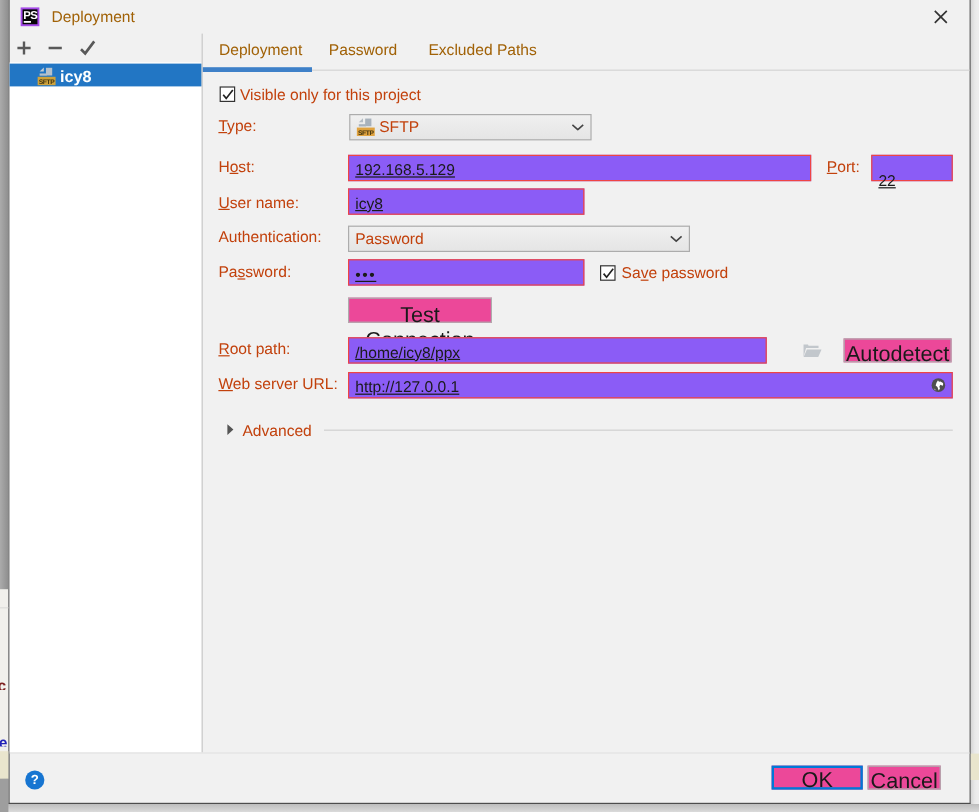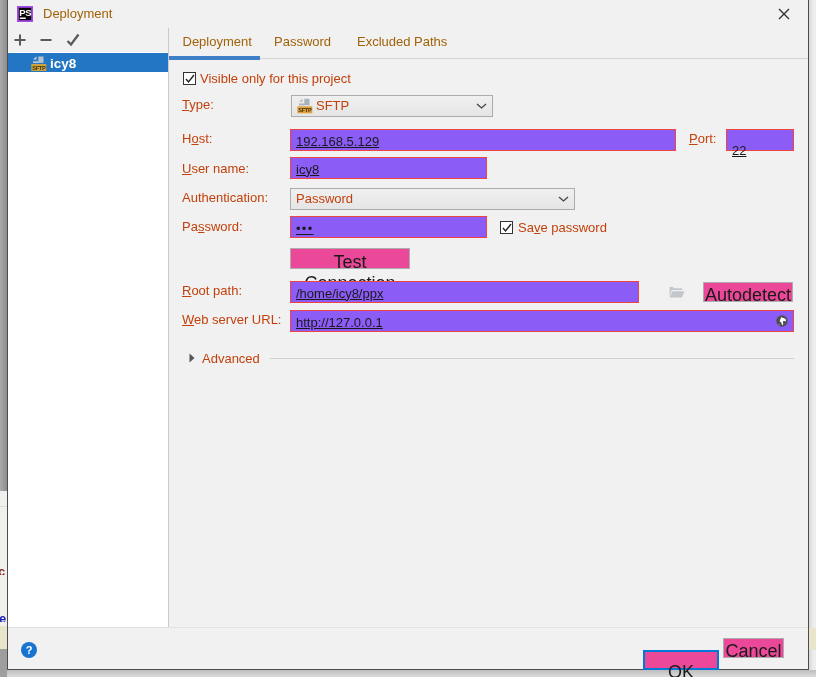--- a/index.html
+++ b/index.html
@@ -150,7 +150,7 @@
 
   <div class="abs" style="left:8px;top:627px;width:800px;height:1px;background:#e2e2e2;"></div>
   <div class="abs" style="left:21px;top:642px;width:16px;height:16px;border-radius:50%;background:#1775d1;color:#fff;font-size:11px;font-weight:bold;text-align:center;line-height:16px;">?</div>
-  <div class="btn" style="left:643px;top:638px;width:76px;height:20px;border:2px solid #0078d7;padding-top:10px;margin-top:12px;">OK</div>
+  <div class="btn" style="left:643px;top:638px;width:76px;height:20px;border:2px solid #0078d7;padding-top:0;">OK</div>
   <div class="btn" style="left:723px;top:638px;width:61px;height:20px;padding-top:2px;">Cancel</div>
 
 </body></html>

